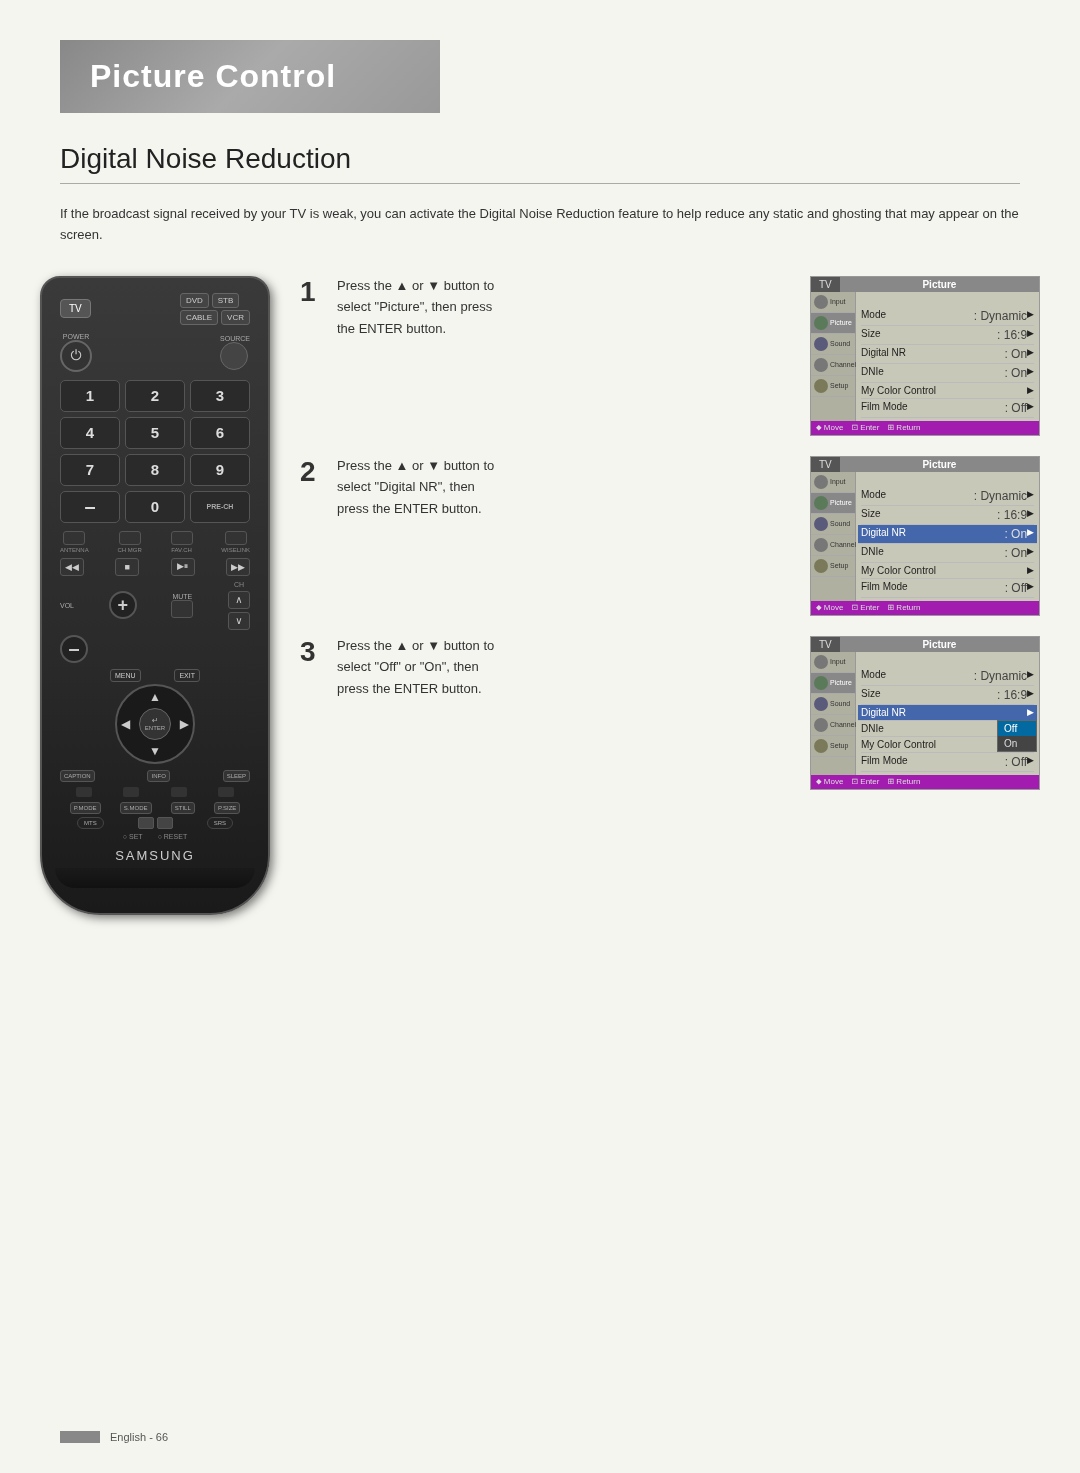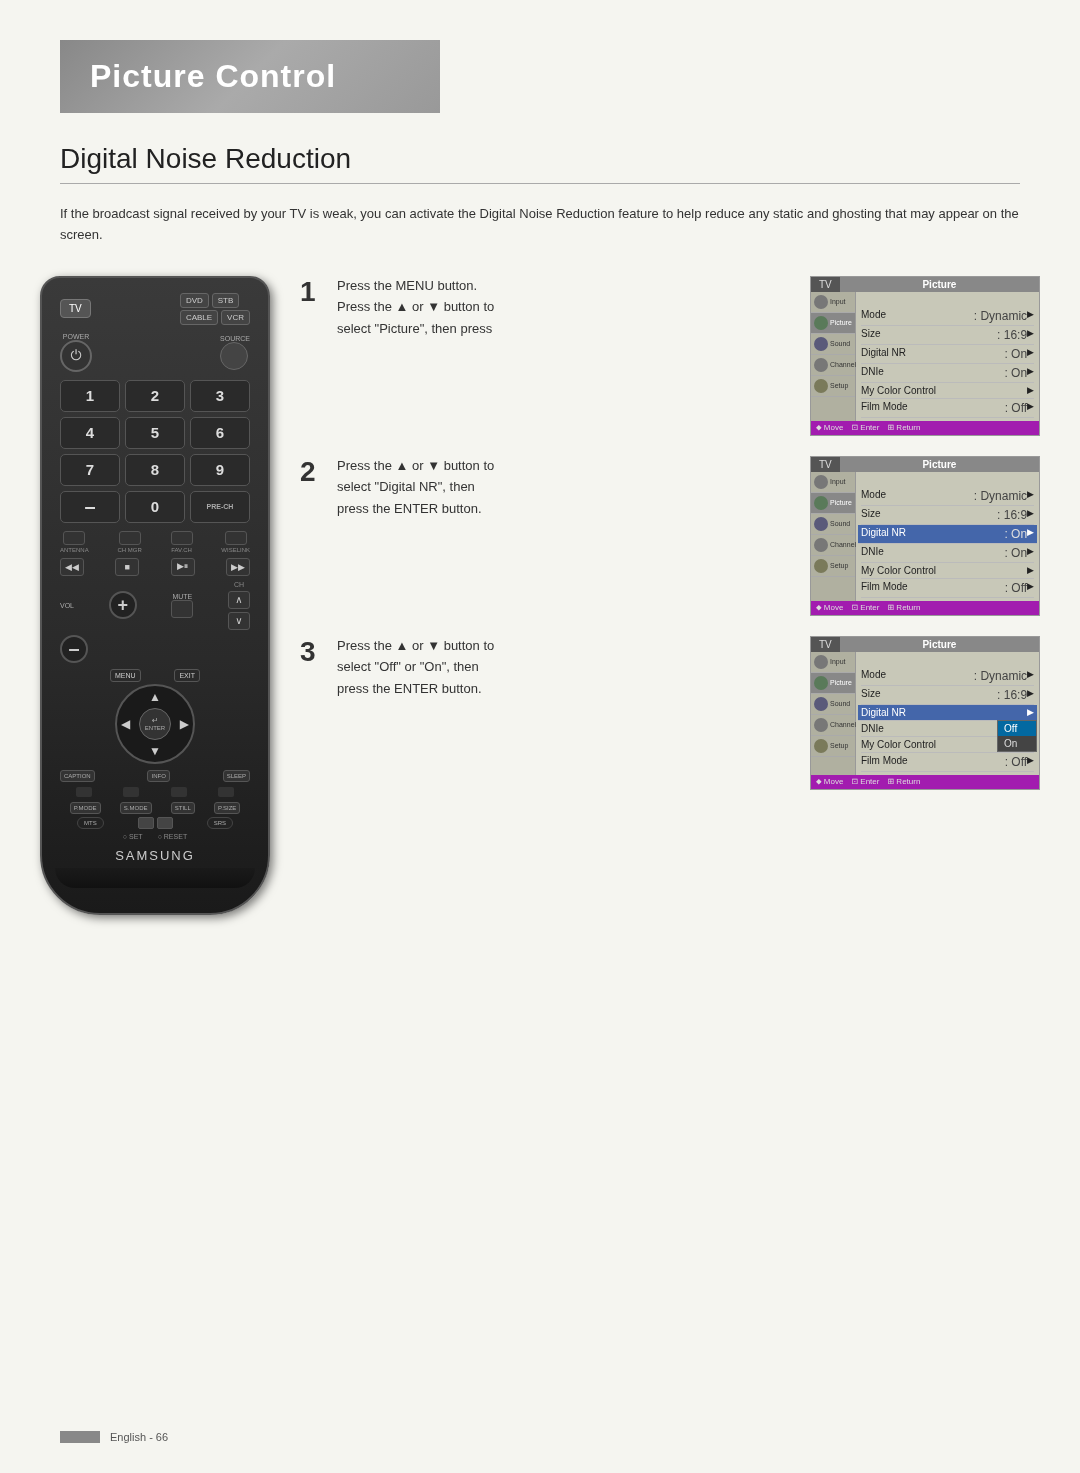--- a/index.html
+++ b/index.html
@@ -695,7 +695,6 @@
     <div class="step">
       <div class="step-number">1</div>
       <div class="step-text">
-        <p>Press the MENU button.</p>
         <p>Press the ▲ or ▼ button to</p>
         <p>select "Picture", then press</p>
       </div>

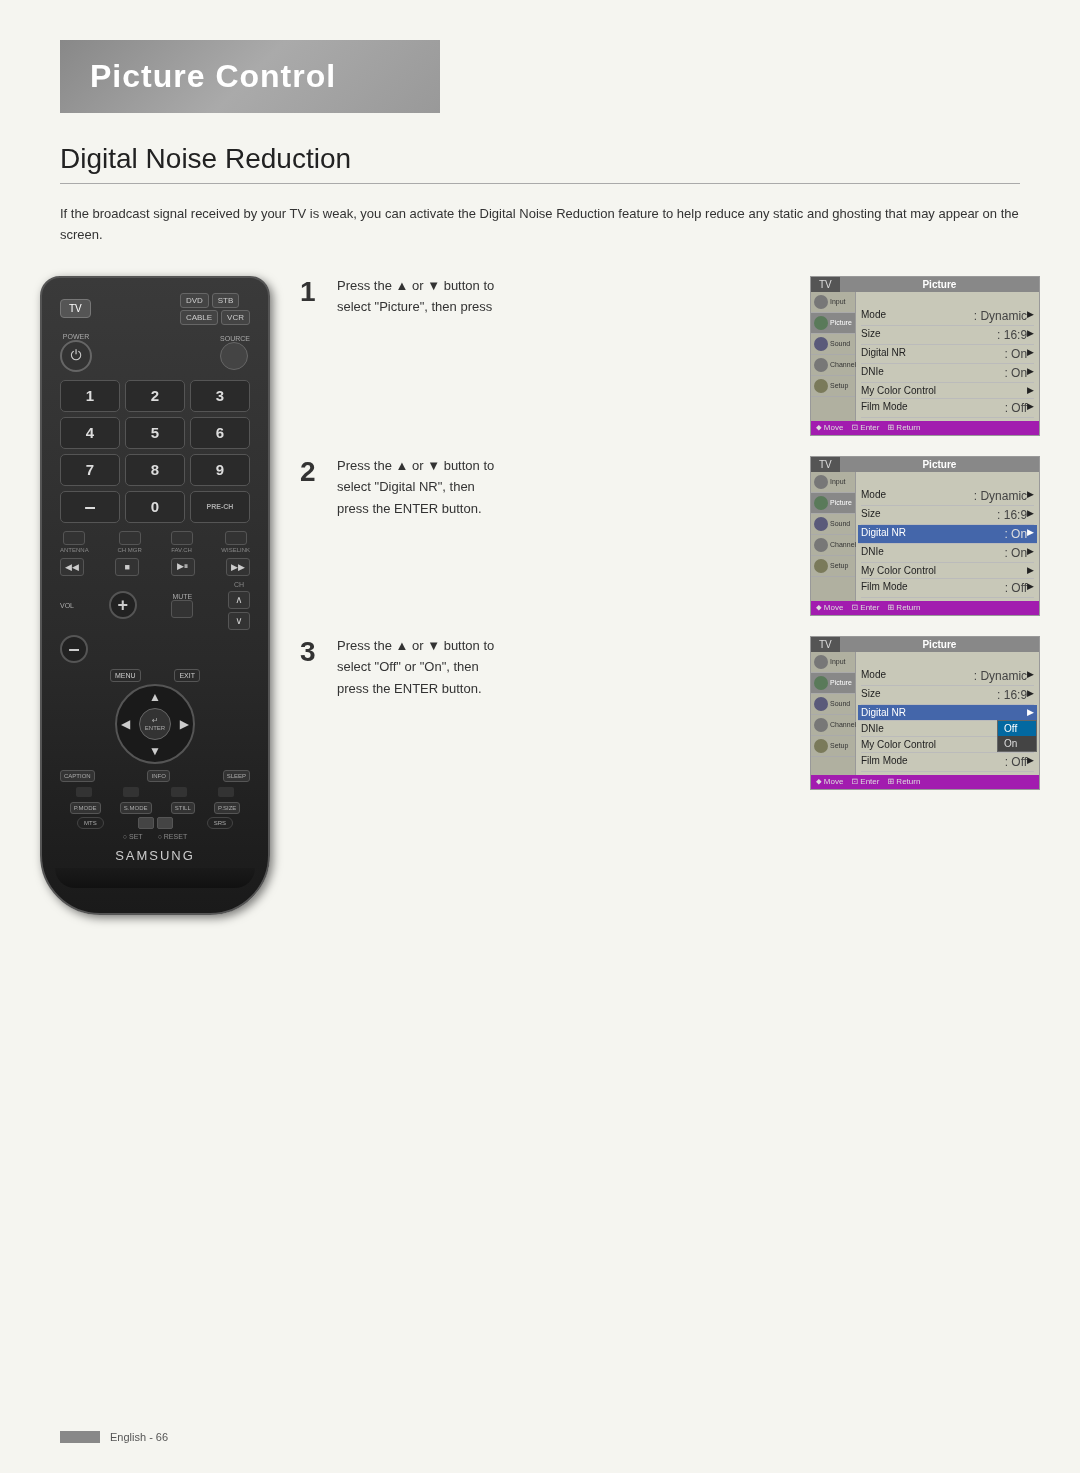--- a/index.html
+++ b/index.html
@@ -697,6 +697,7 @@
       <div class="step-text">
         <p>Press the ▲ or ▼ button to</p>
         <p>select "Picture", then press</p>
+        <p>the ENTER button.</p>
       </div>
 
       <div class="tv-screen">

